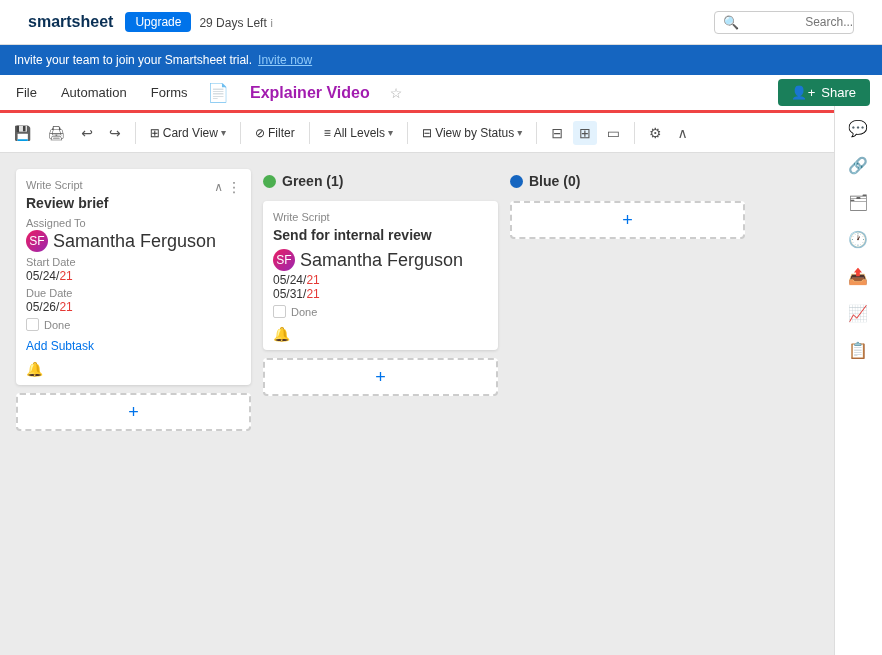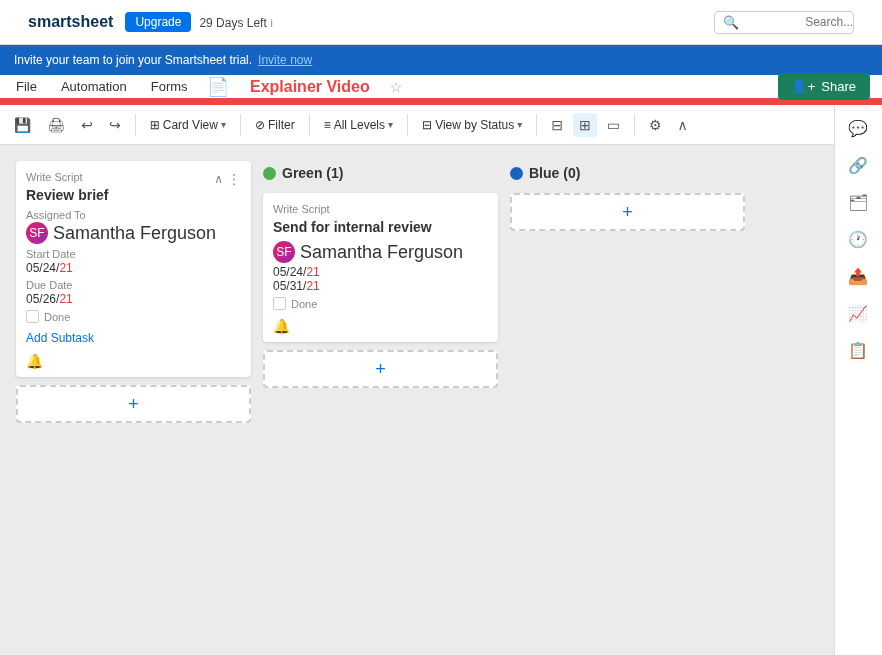--- a/index.html
+++ b/index.html
@@ -33,8 +33,8 @@
 
     
     .menu-bar {
-      display: flex; align-items: center; background: #fff; height: 30px;
-      padding: 8px 12px; border-bottom: 7px solid #ef4444; gap: 16px;
+      display: flex; align-items: center; background: #fff; height: 38px;
+      padding: 8px 12px; border-bottom: 3px solid #ef4444; gap: 16px;
     }
     .menu-item { color: #333; font-size: 13px; cursor: pointer; padding: 4px 4px; }
     .doc-icon { color: #1565c0; font-size: 18px; margin-right: 4px; }

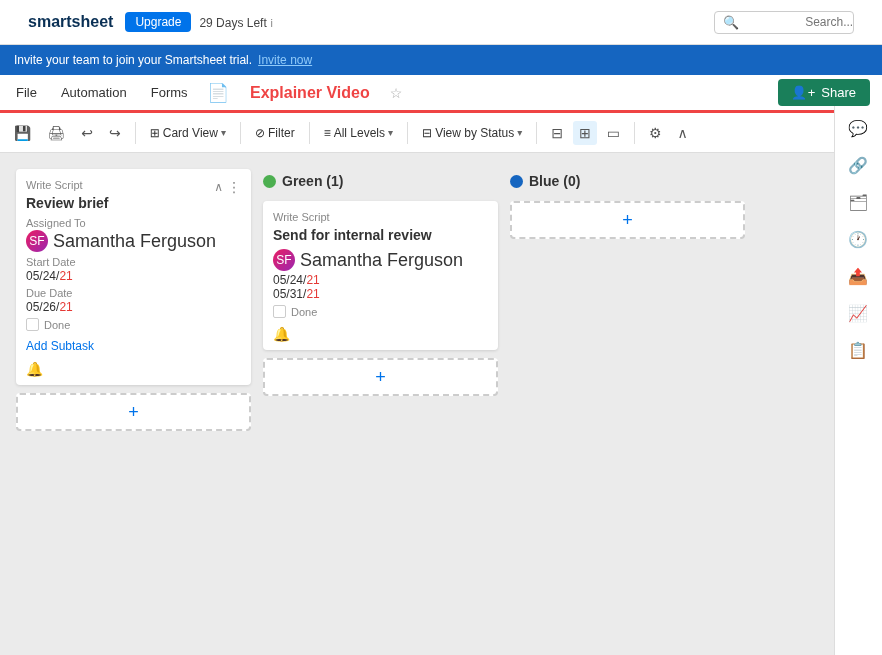--- a/index.html
+++ b/index.html
@@ -38,7 +38,7 @@
     }
     .menu-item { color: #333; font-size: 13px; cursor: pointer; padding: 4px 4px; }
     .doc-icon { color: #1565c0; font-size: 18px; margin-right: 4px; }
-    .sheet-title { font-size: 16px; font-weight: 600; color: #ef4444; text-align: right; }
+    .sheet-title { font-size: 16px; font-weight: 600; color: #a21caf; text-align: right; }
     .star-icon { color: #aaa; font-size: 14px; margin-left: 4px; }
     .share-btn {
       background: #1a7f5a; color: #fff; border: none; border-radius: 4px;

